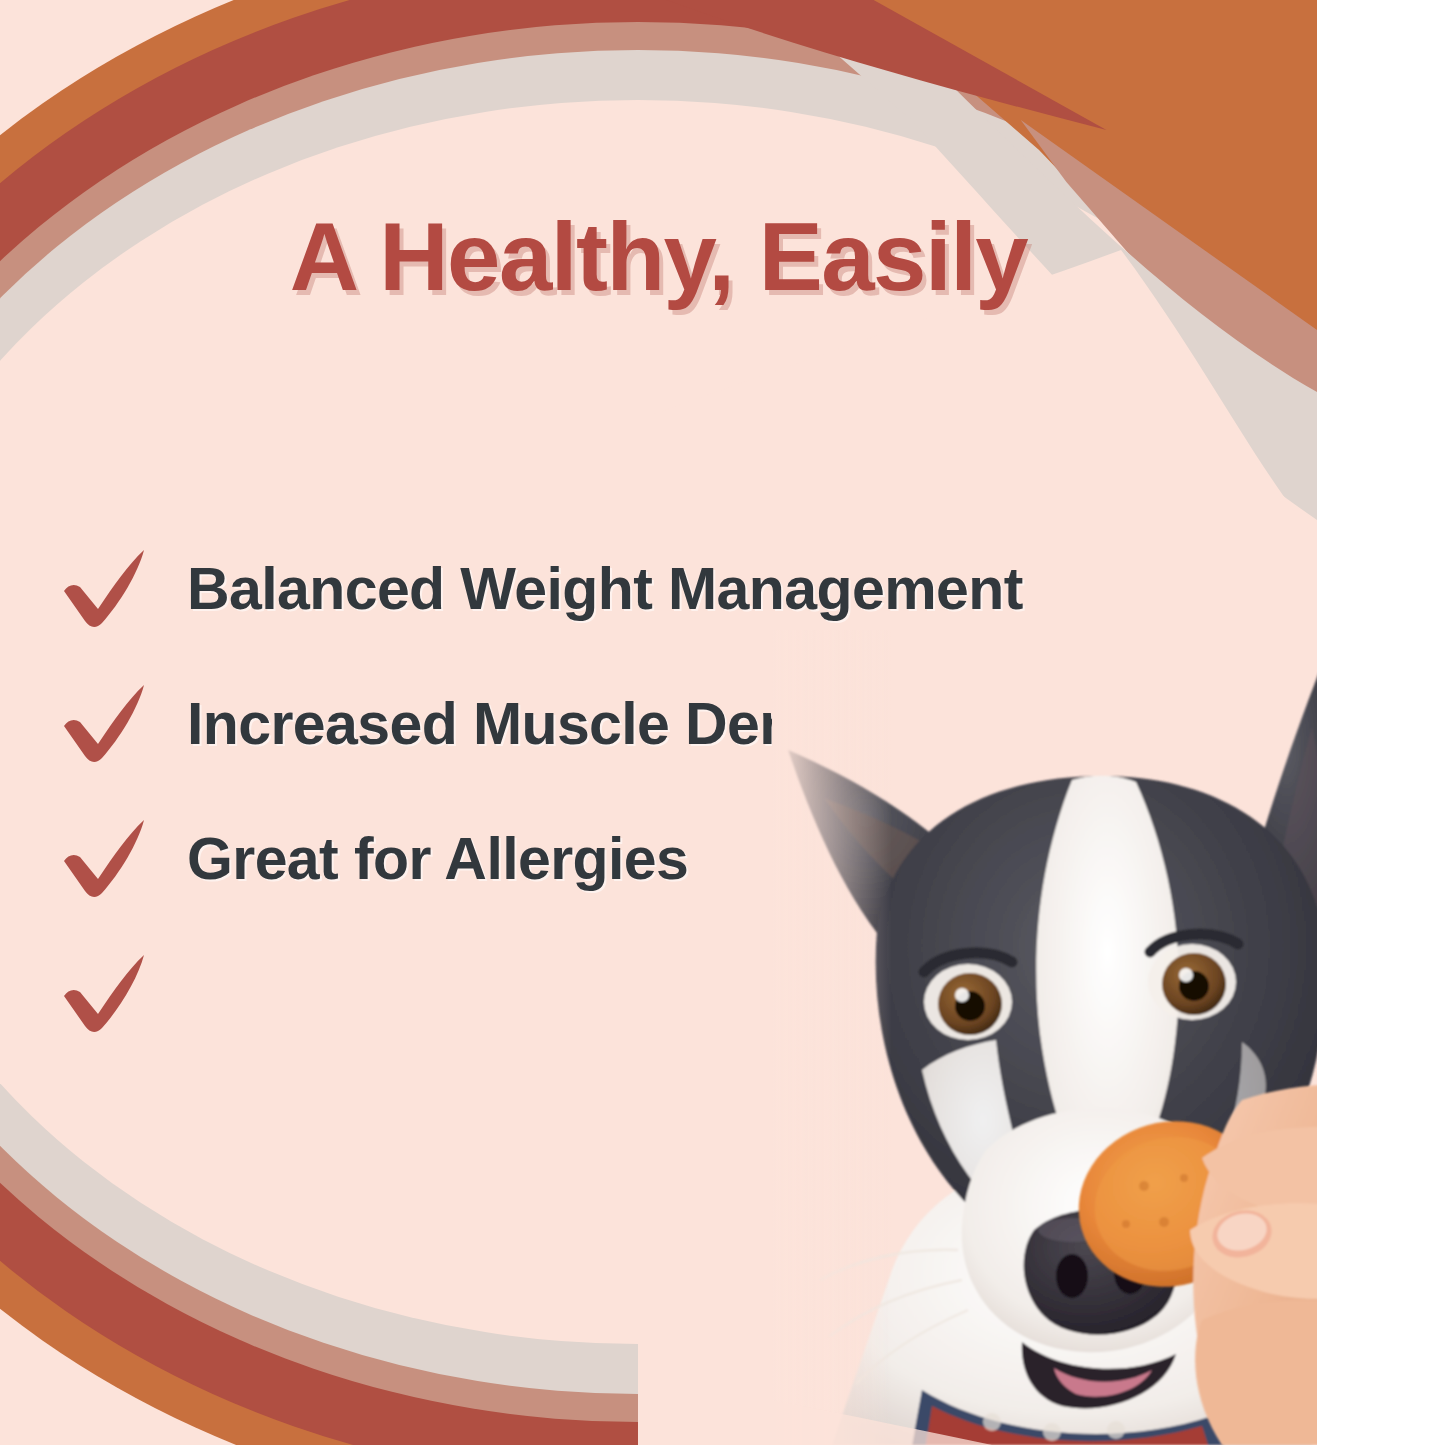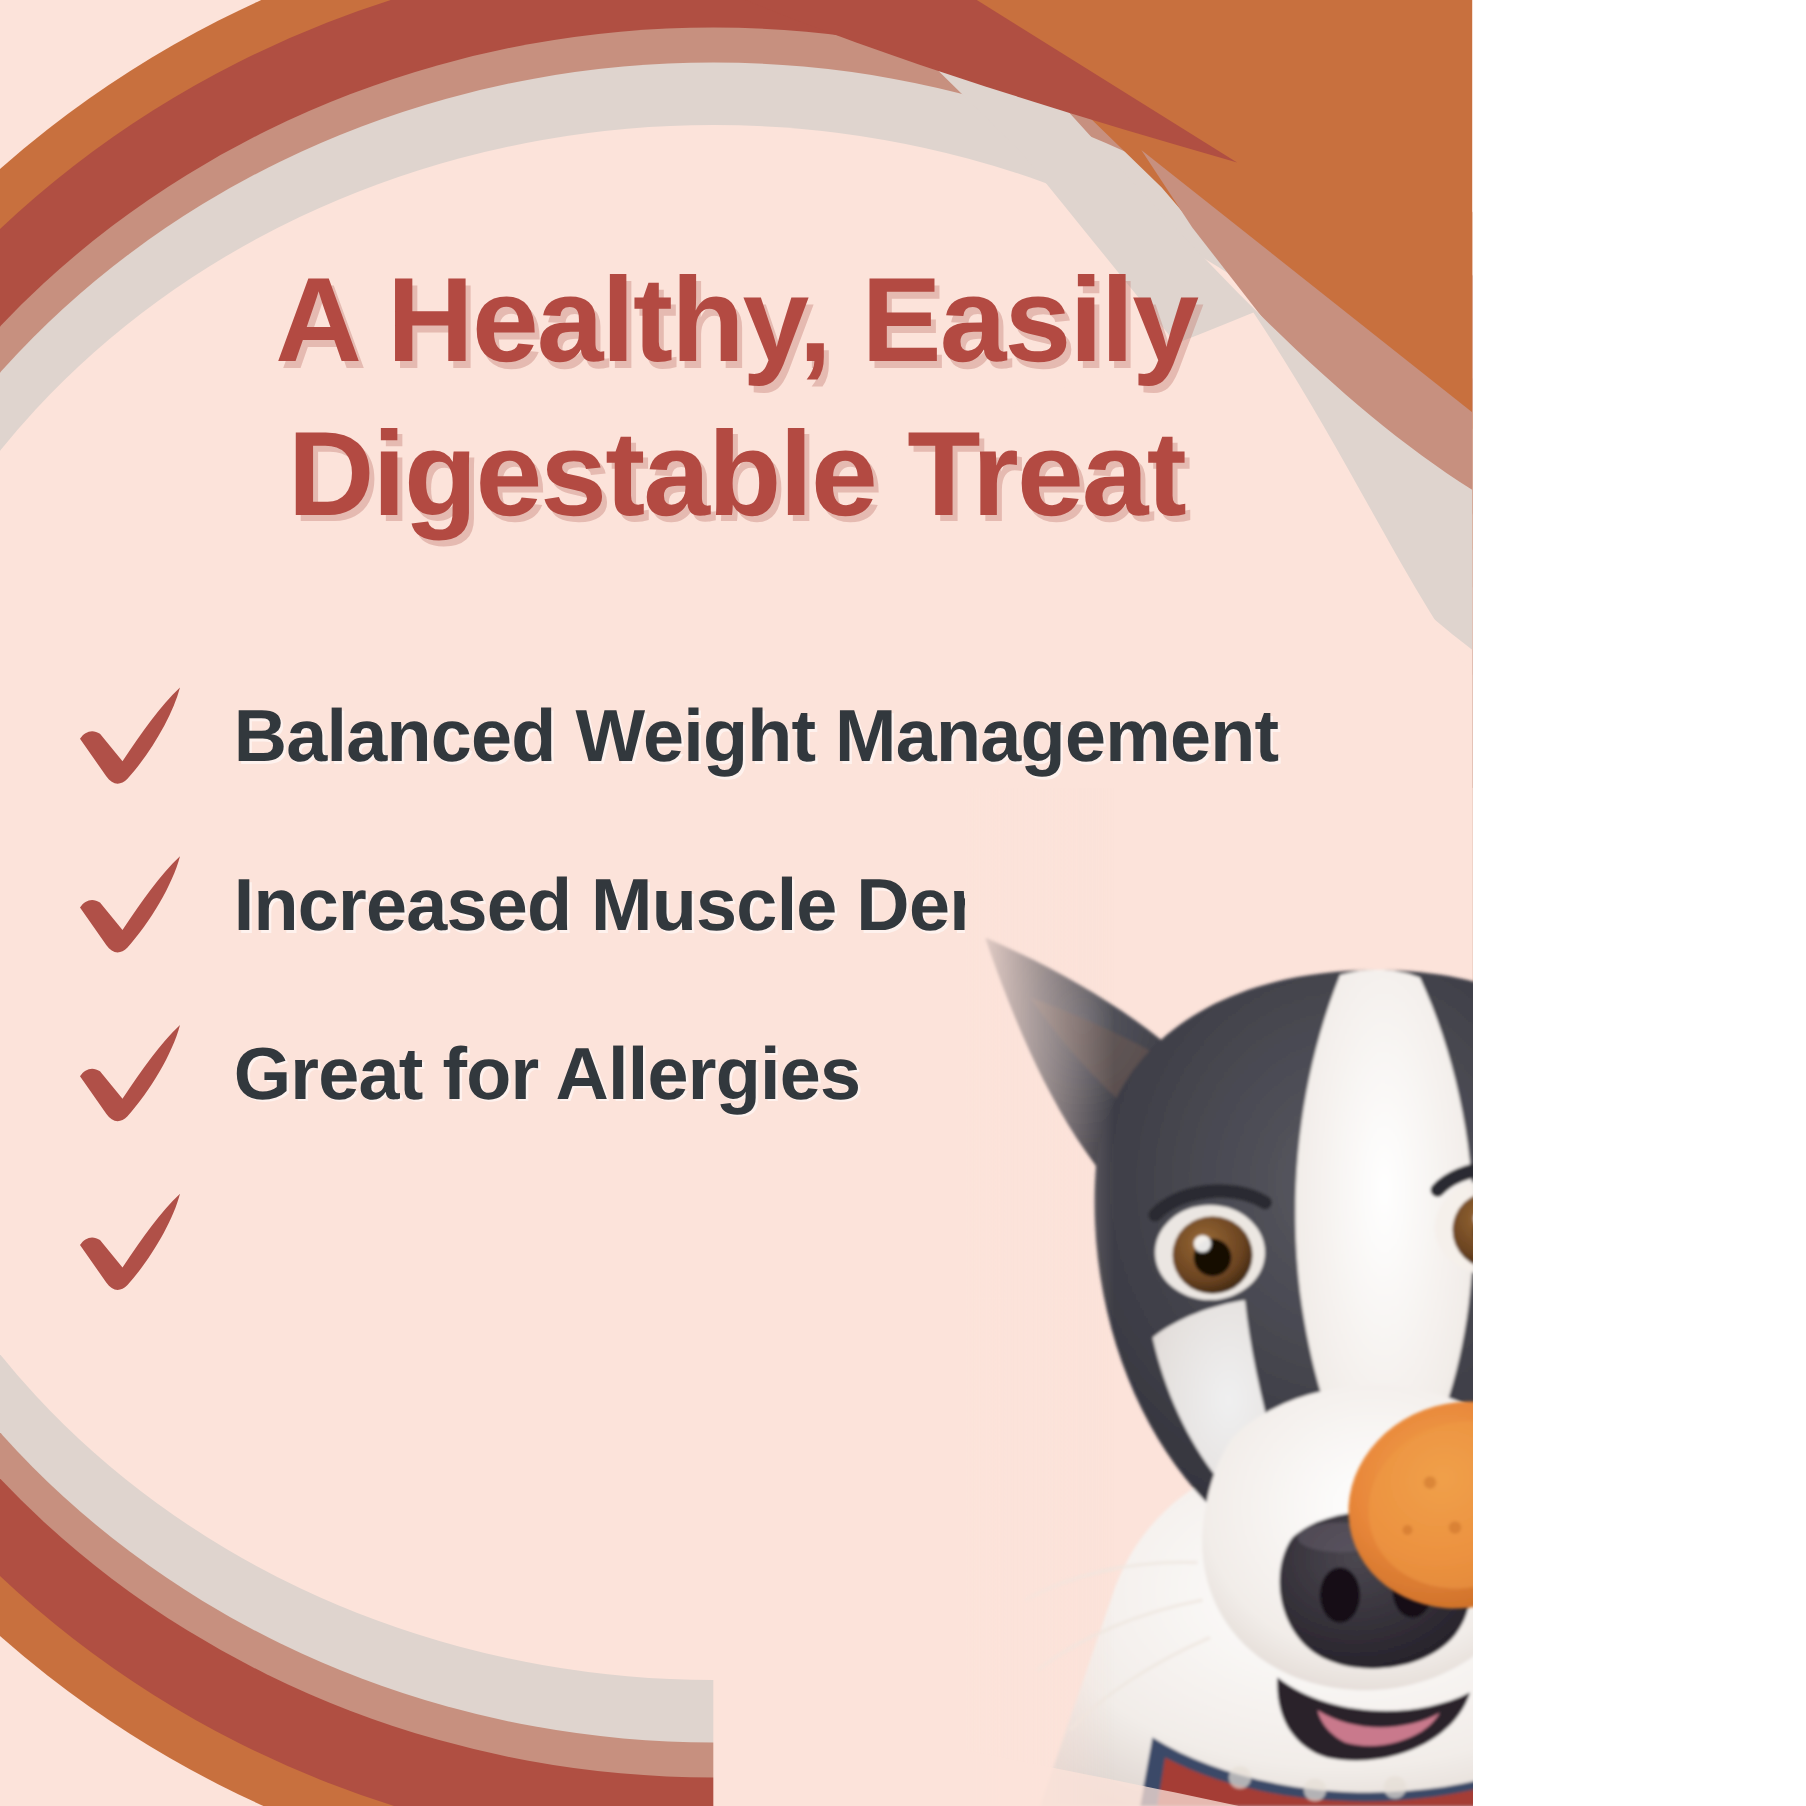--- a/index.html
+++ b/index.html
@@ -9,7 +9,7 @@
   }
   #canvas {
     position: relative;
-    width: 1178px;
+    width: 1317px;
     height: 1445px;
     overflow: hidden;
     font-family: "Liberation Sans", sans-serif;

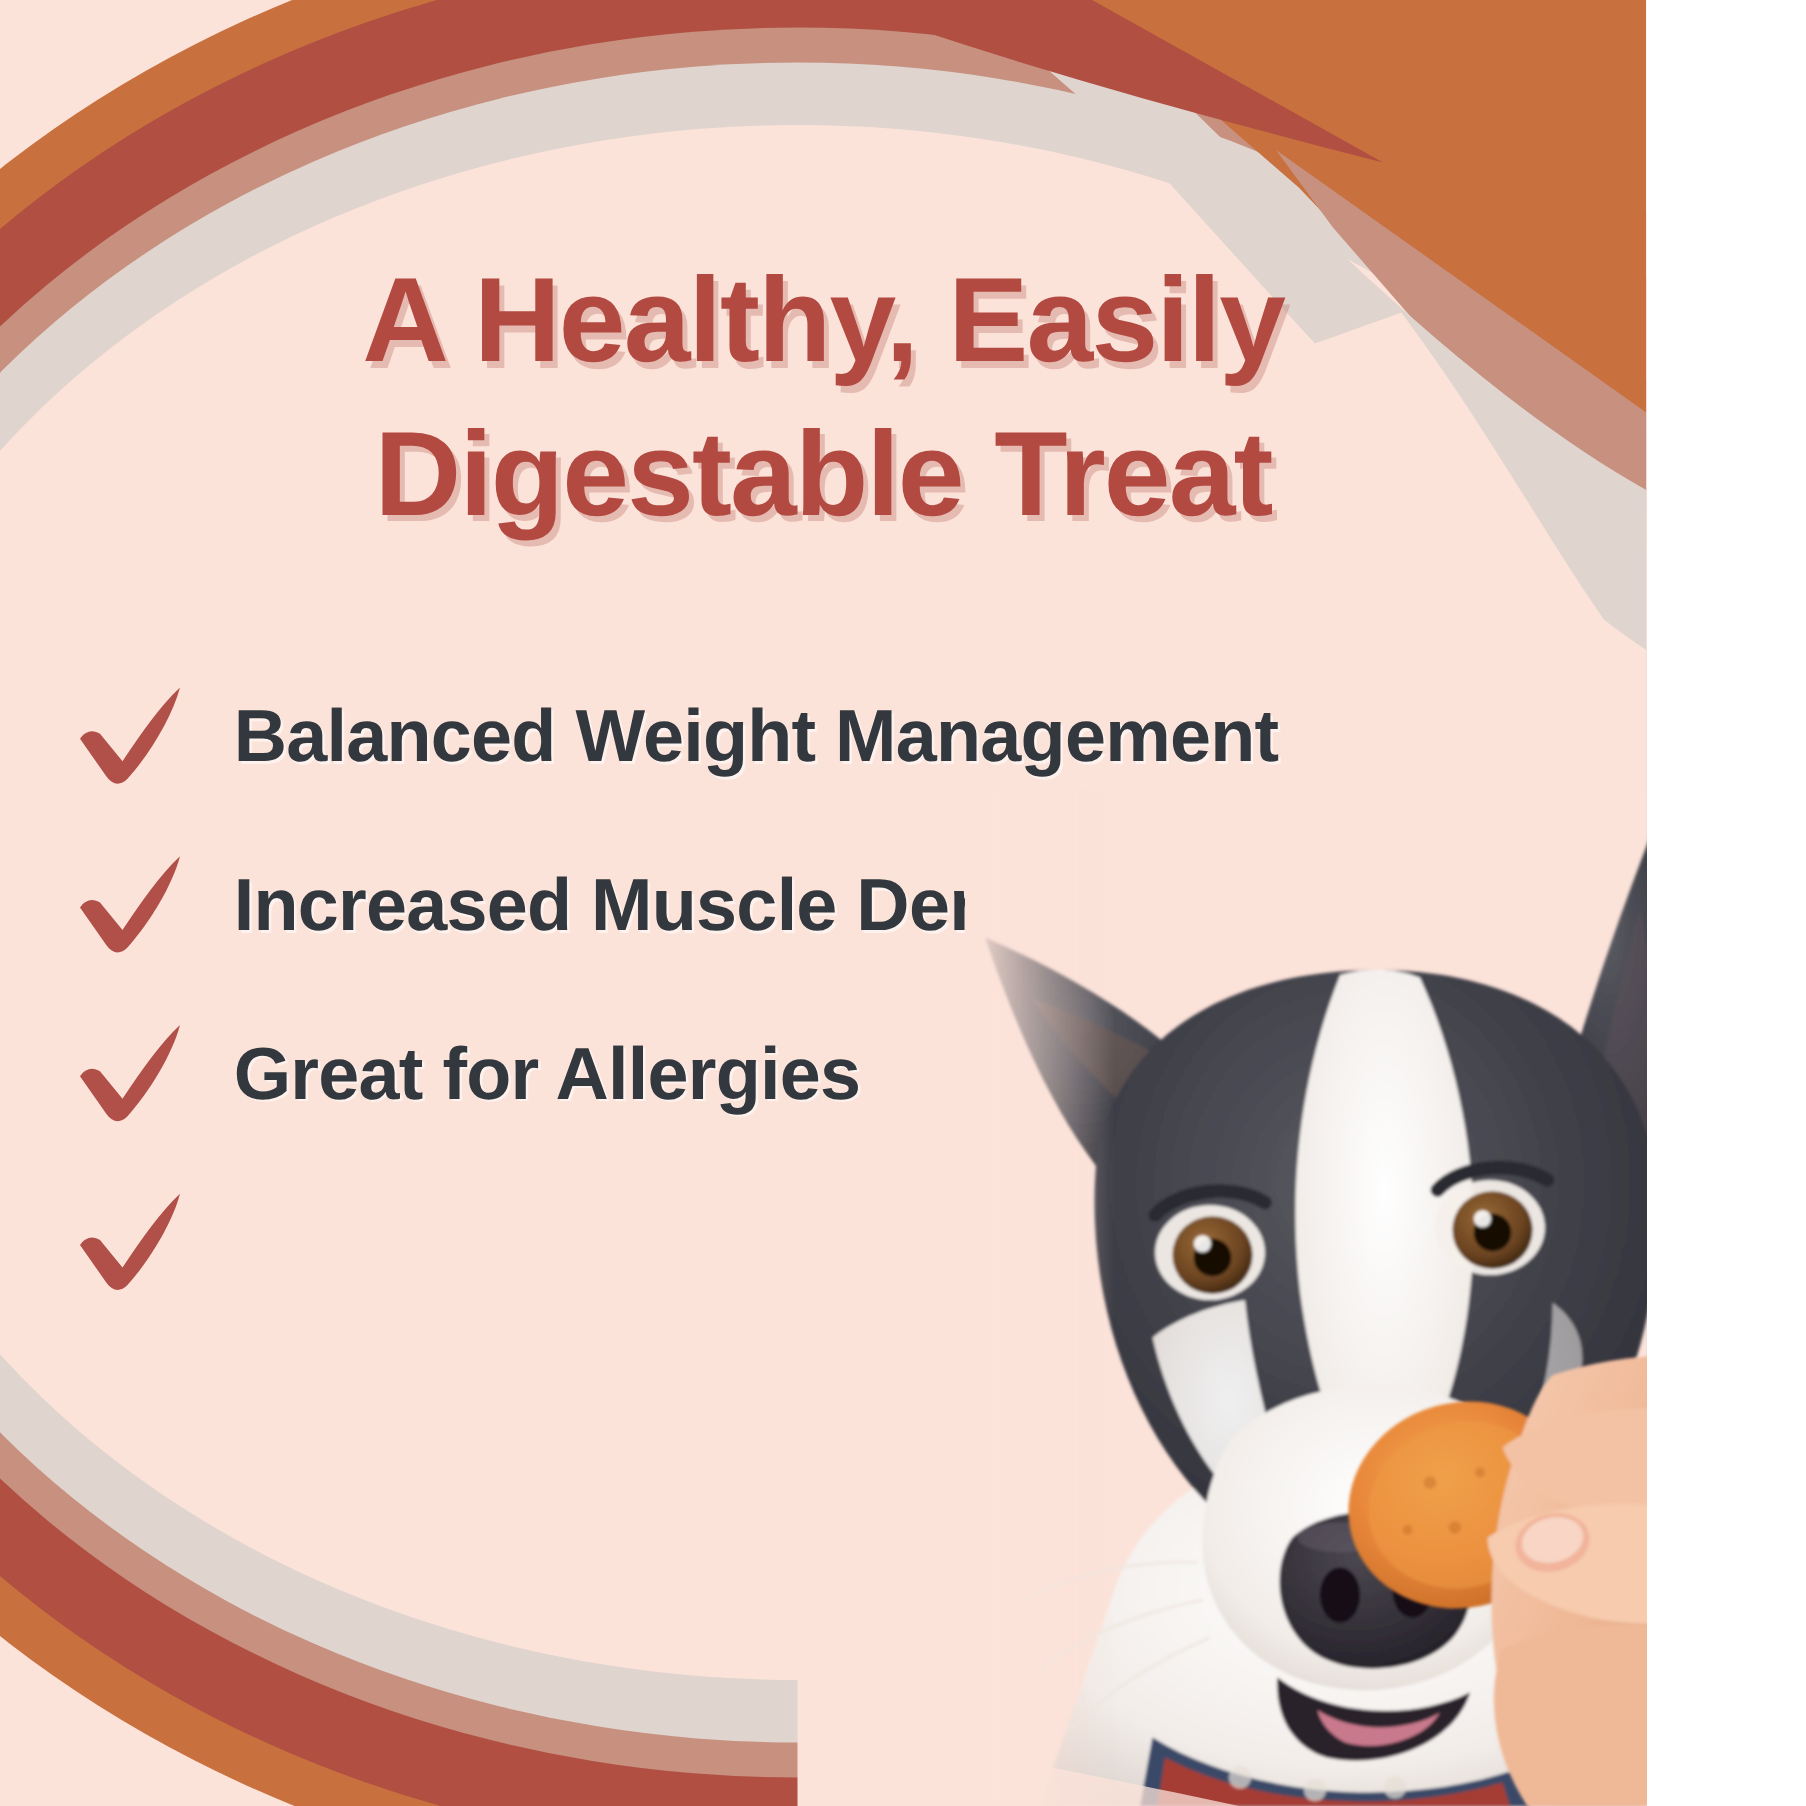--- a/index.html
+++ b/index.html
@@ -136,7 +136,6 @@
 
   <div class="title-block">
     <span class="title-line">A Healthy, Easily</span>
-    <span class="title-line">Digestable Treat</span>
   </div>
 
   <div class="benefit-list">

